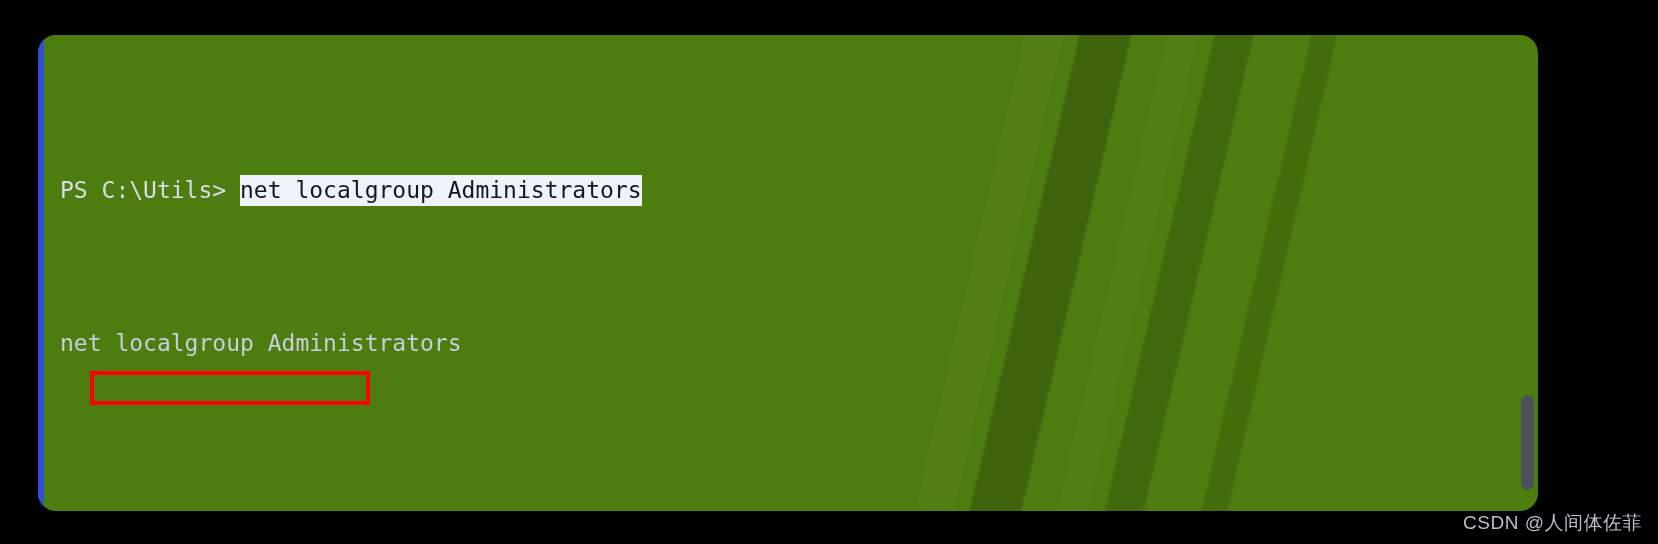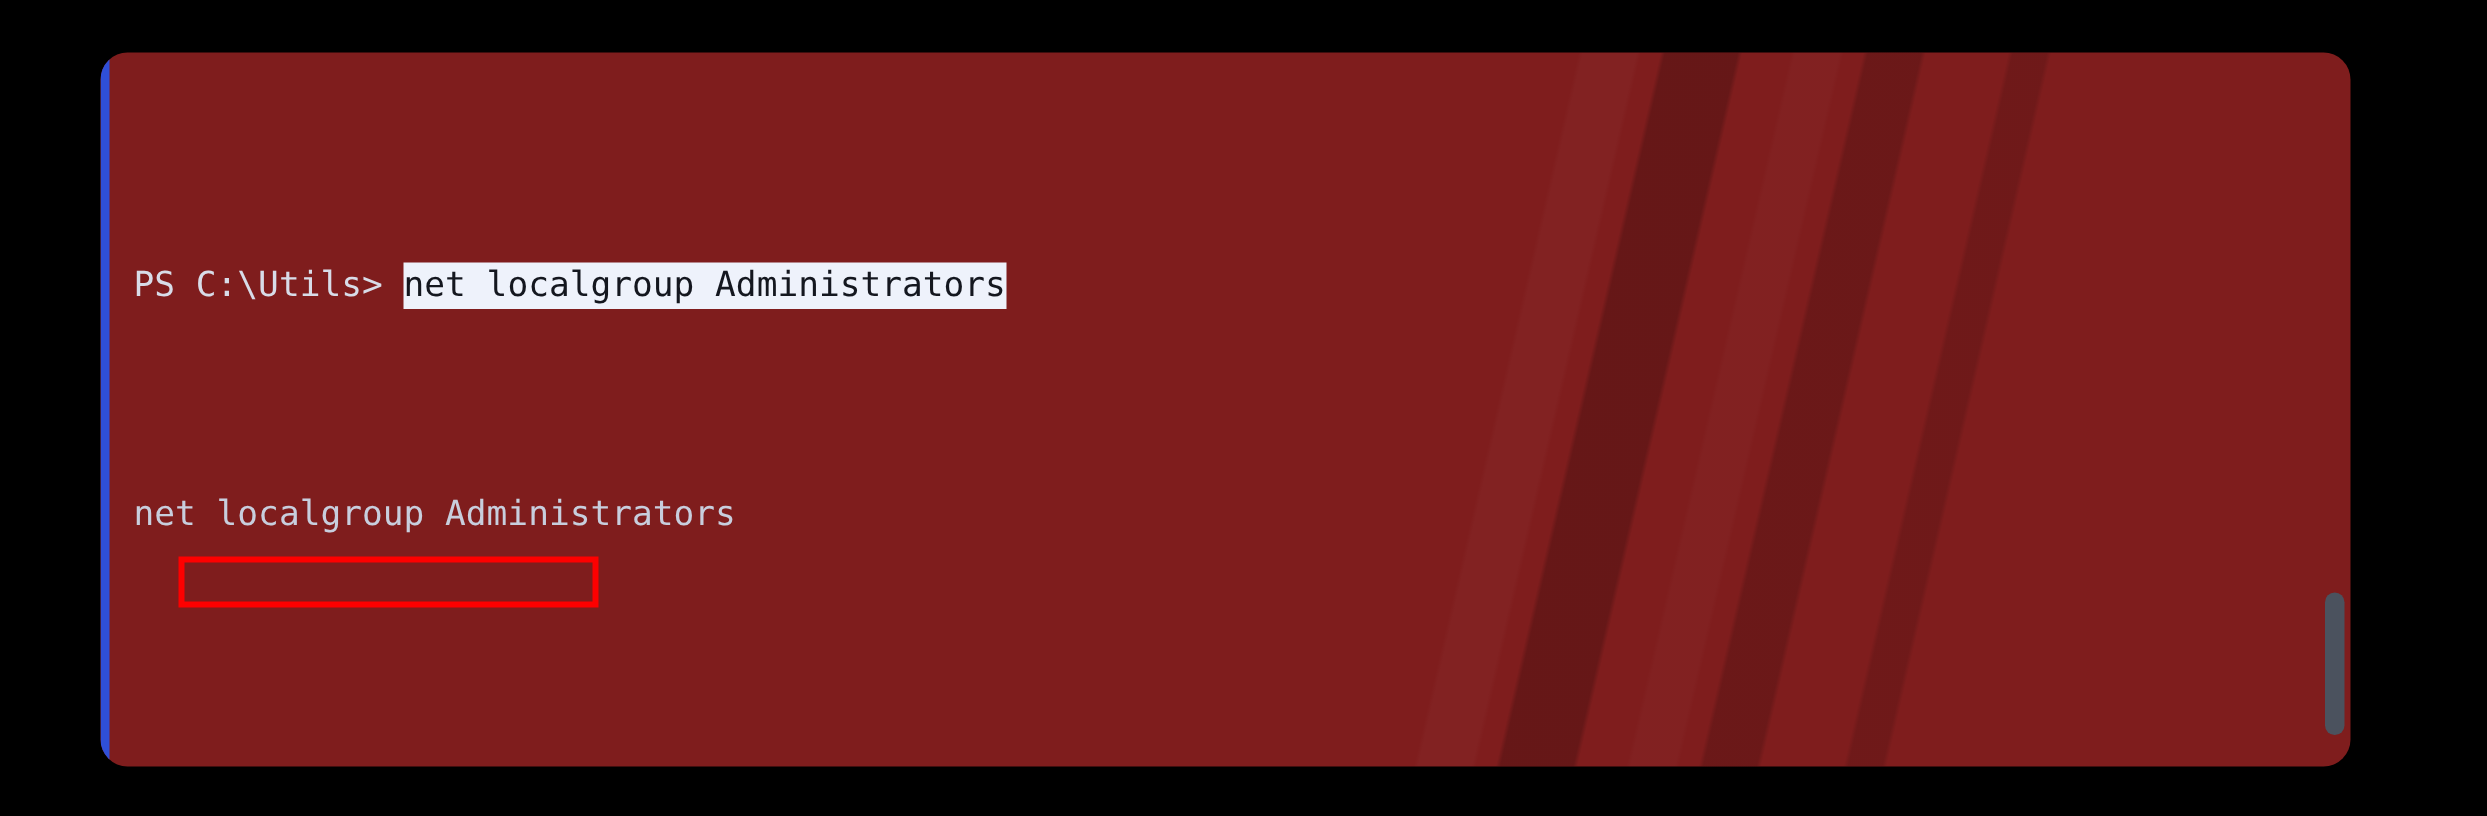--- a/index.html
+++ b/index.html
@@ -28,10 +28,9 @@
     top: 35px;
     width: 1500px;
     height: 476px;
-    background: #7f1d1d;
+    background: #4d7c0f;
     border-radius: 18px;
     overflow: hidden;
-    margin-left: 29px;
   }
 
   

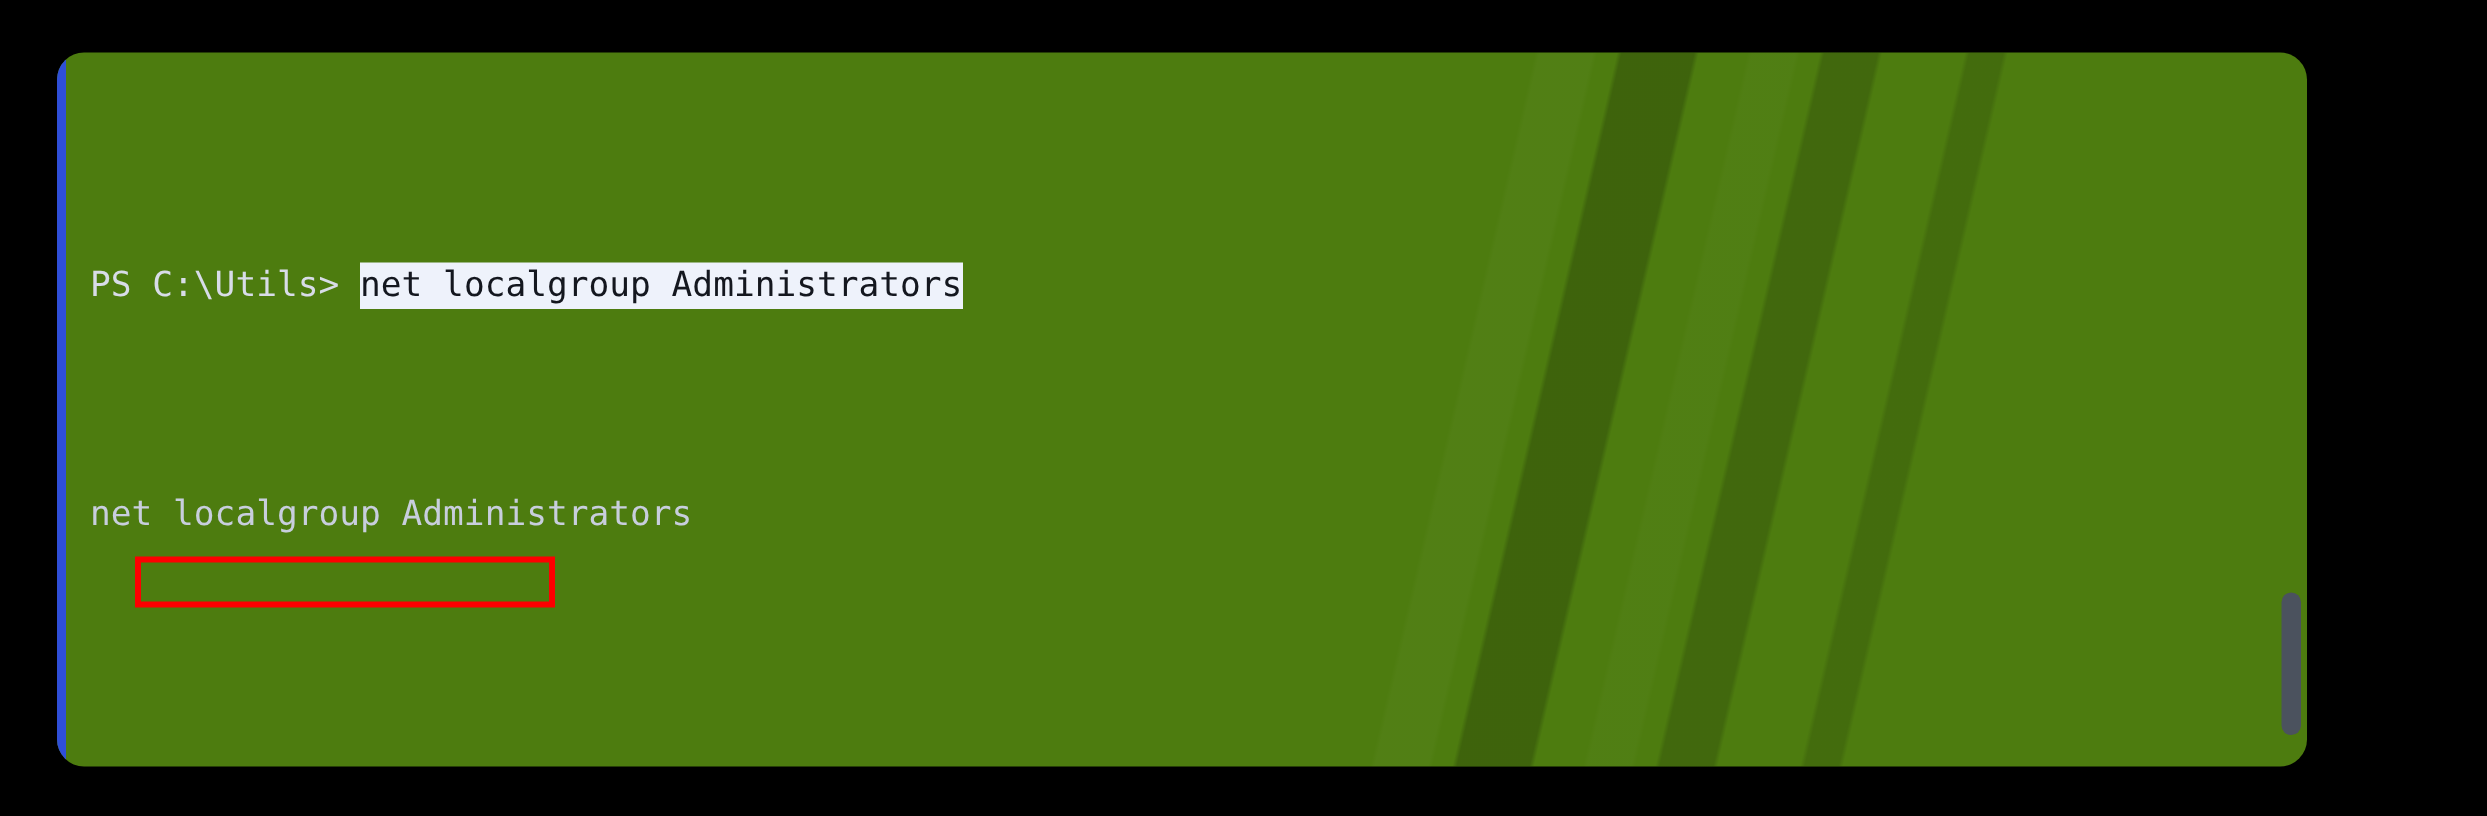--- a/index.html
+++ b/index.html
@@ -186,6 +186,7 @@
 
   </div>
 
+  <div class="watermark">CSDN @人间体佐菲</div>
 
 </div>
 

